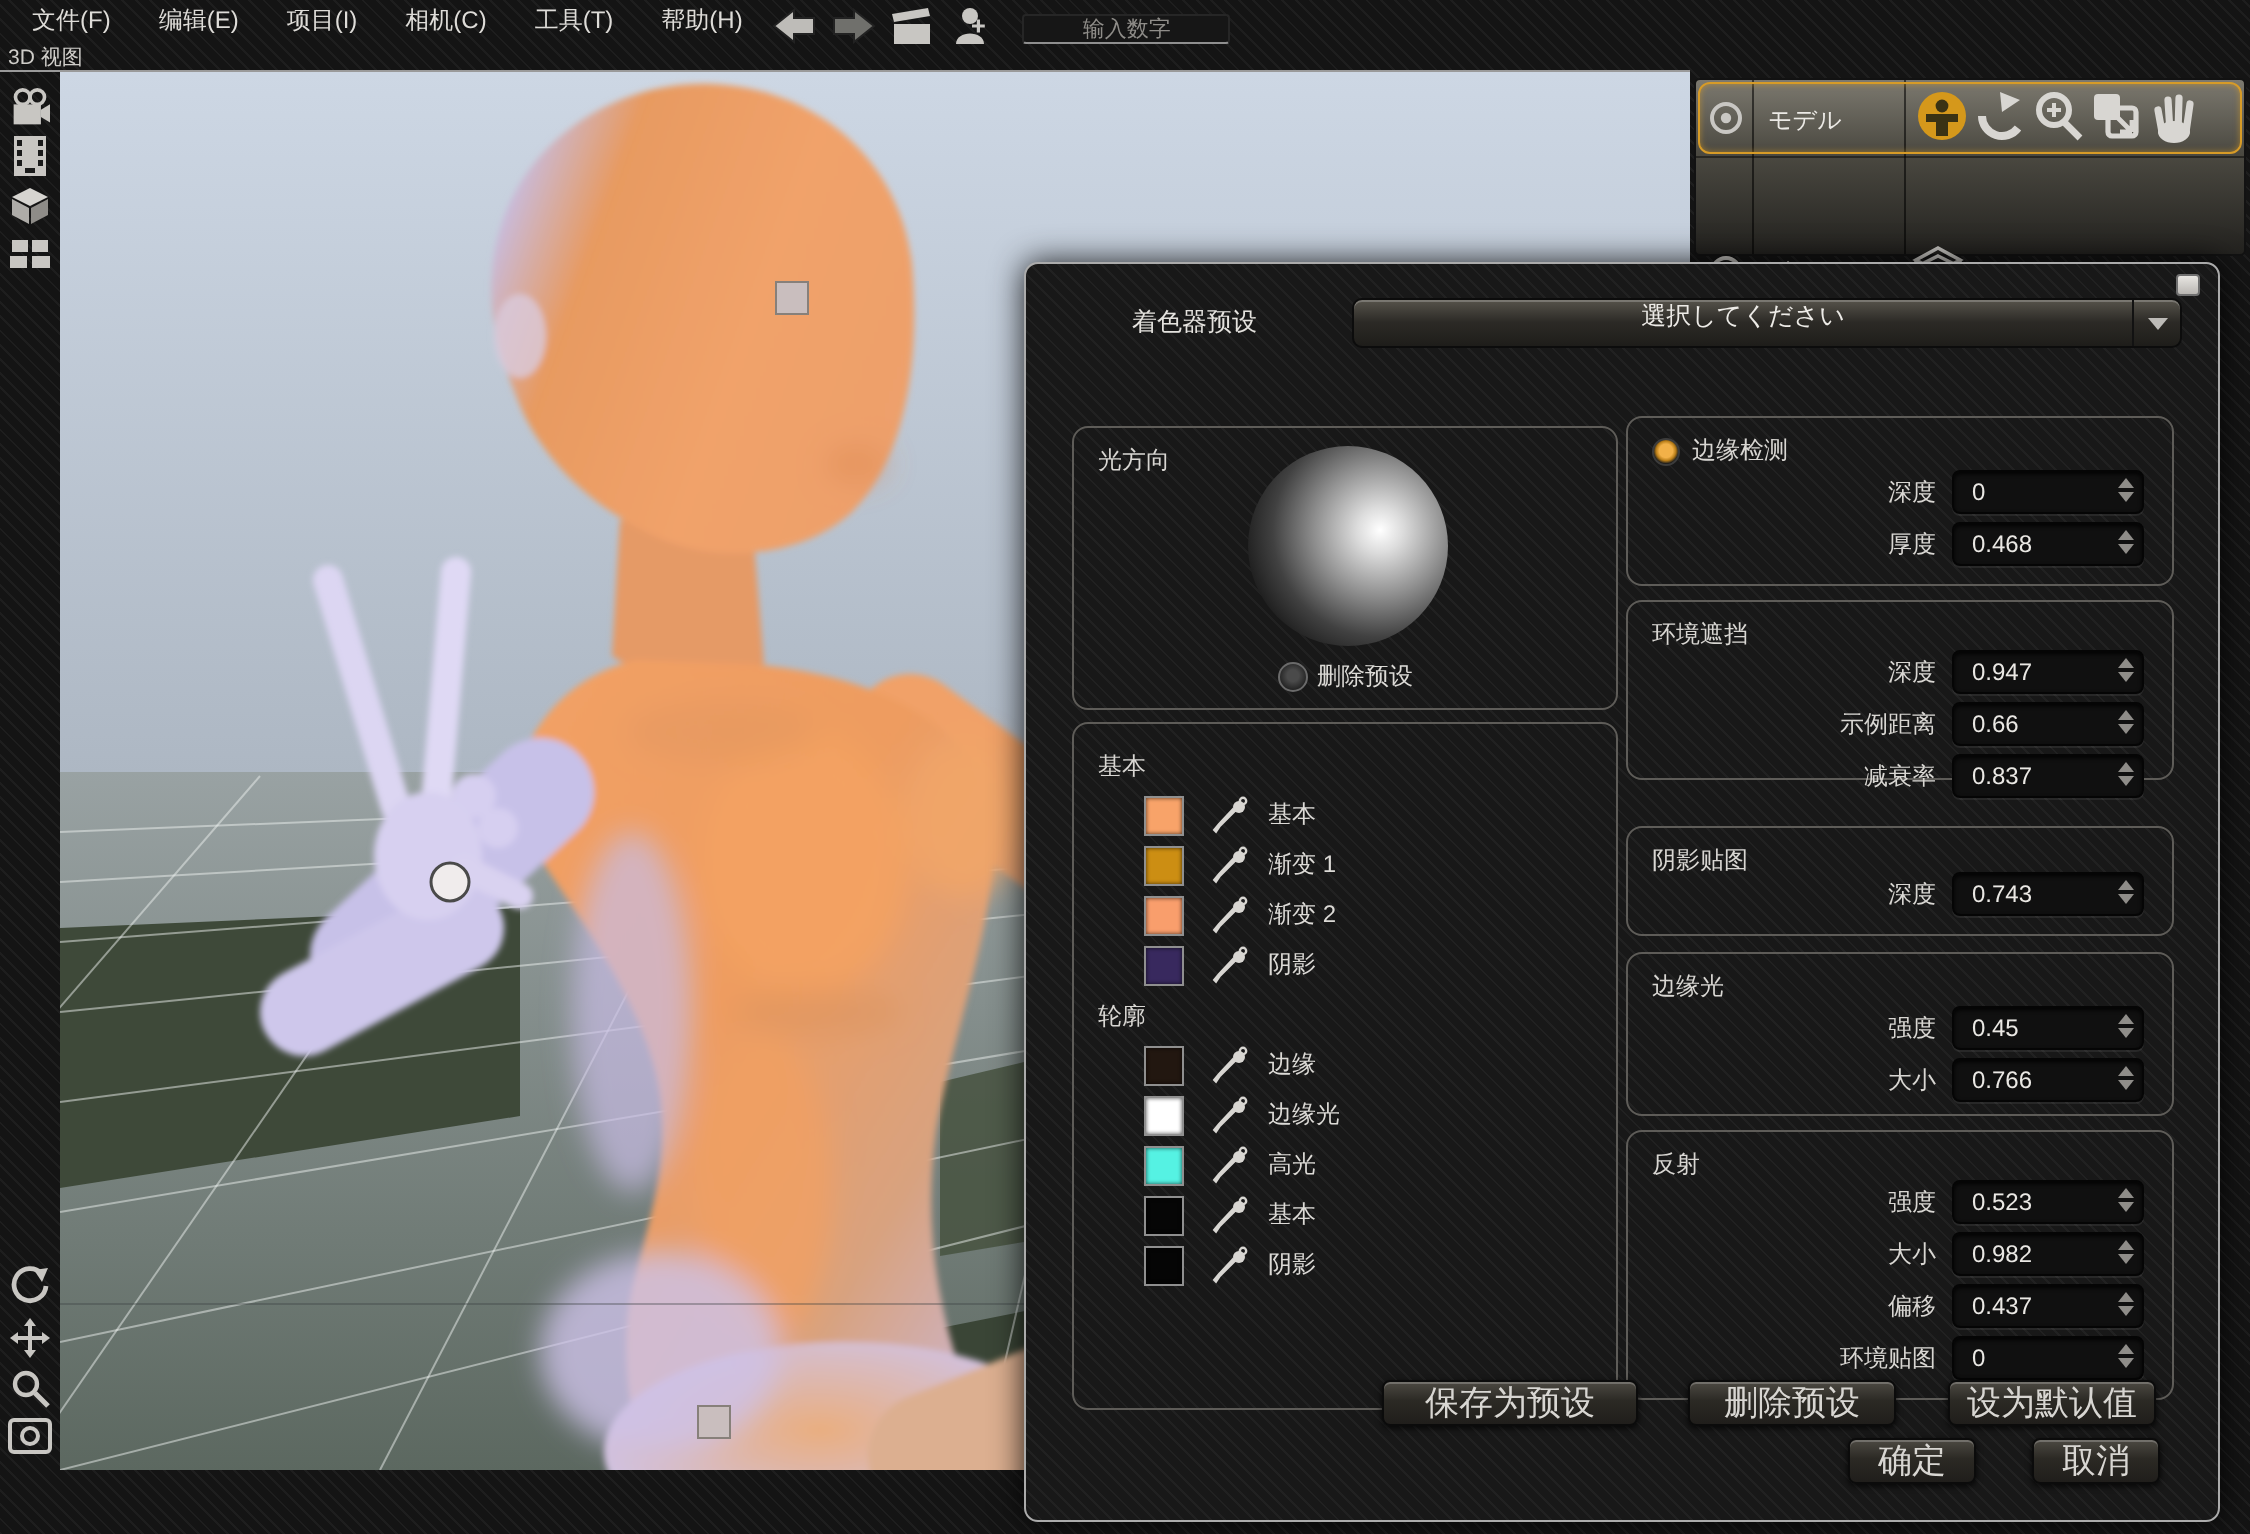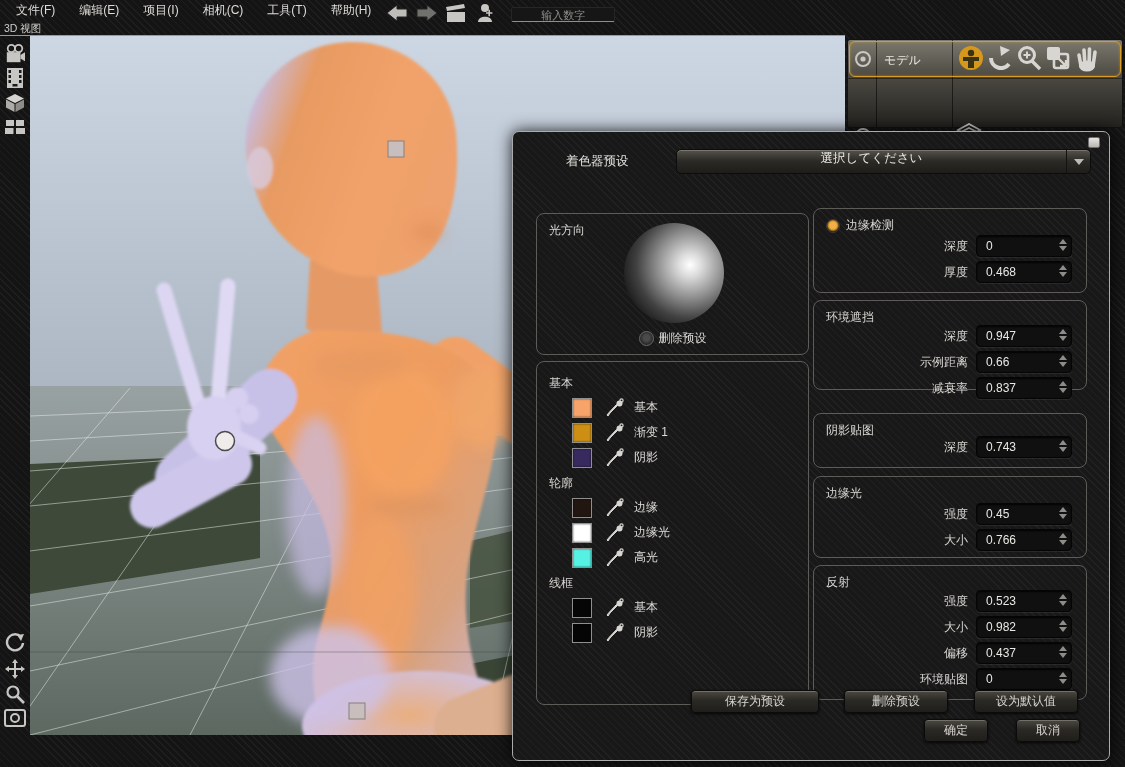--- a/index.html
+++ b/index.html
@@ -464,6 +464,13 @@
           <span class="c-label">渐变 1</span>
         </div>
         <div class="c-row">
+          <span class="swatch" style="background: rgb(249, 158, 108);"></span>
+          <svg class="dropper">
+              <use href="#i-dropper"></use>
+            </svg>
+          <span class="c-label">渐变 2</span>
+        </div>
+        <div class="c-row">
           <span class="swatch" style="background: rgb(56, 41, 94);"></span>
           <svg class="dropper">
               <use href="#i-dropper"></use>

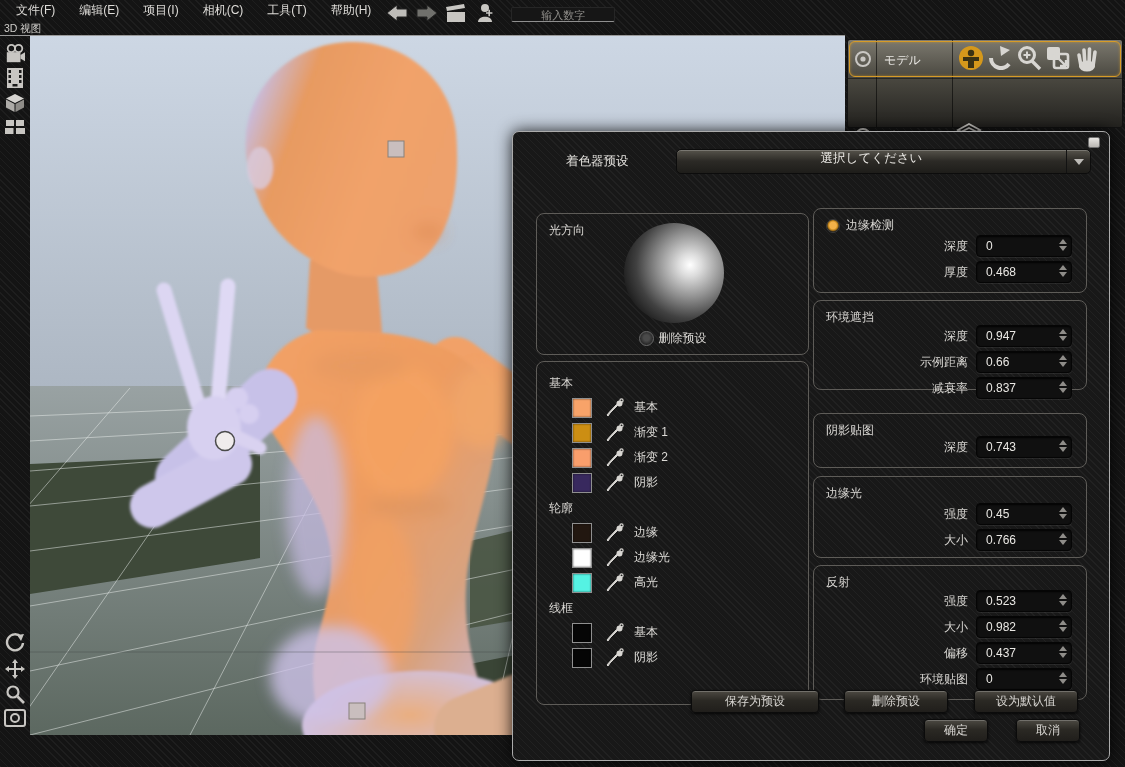--- a/index.html
+++ b/index.html
@@ -499,7 +499,6 @@
             </svg>
           <span class="c-label">高光</span>
         </div>
-        <div class="cg-title">线框</div>
         <div class="c-row">
           <span class="swatch" style="background: rgb(6, 6, 6);"></span>
           <svg class="dropper">

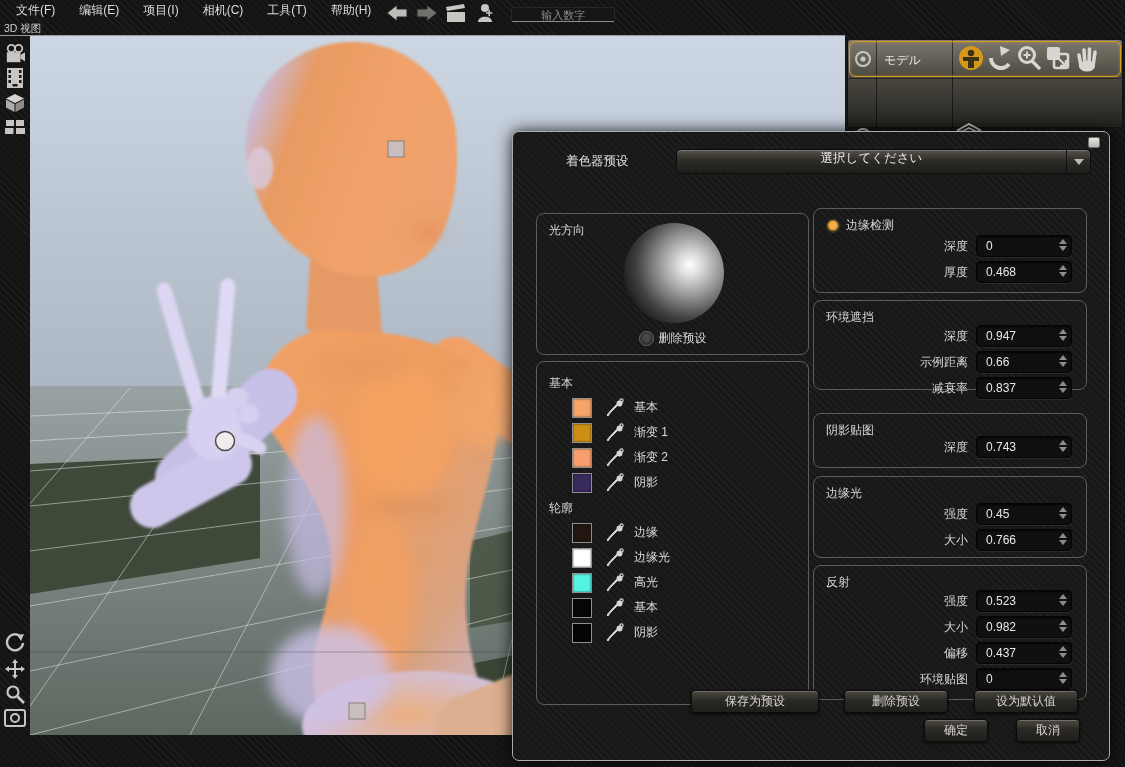--- a/index.html
+++ b/index.html
@@ -112,7 +112,7 @@
   
   .dlg-btn { position:absolute; height:23px; border-radius:4px;
     background:linear-gradient(#4c4942, #2b2924 45%, #201e1b);
-    border:1px solid #0b0b0b; color:#D8D6D2; font-size:12px;
+    border:1px solid #0b0b0b; color:#D8D6D2; font-size:17px;
     box-shadow:inset 0 1px 0 rgba(255,255,255,0.22), 0 1px 3px rgba(0,0,0,0.8);
     display:flex; align-items:center; justify-content:center; cursor:default; }
 </style>

